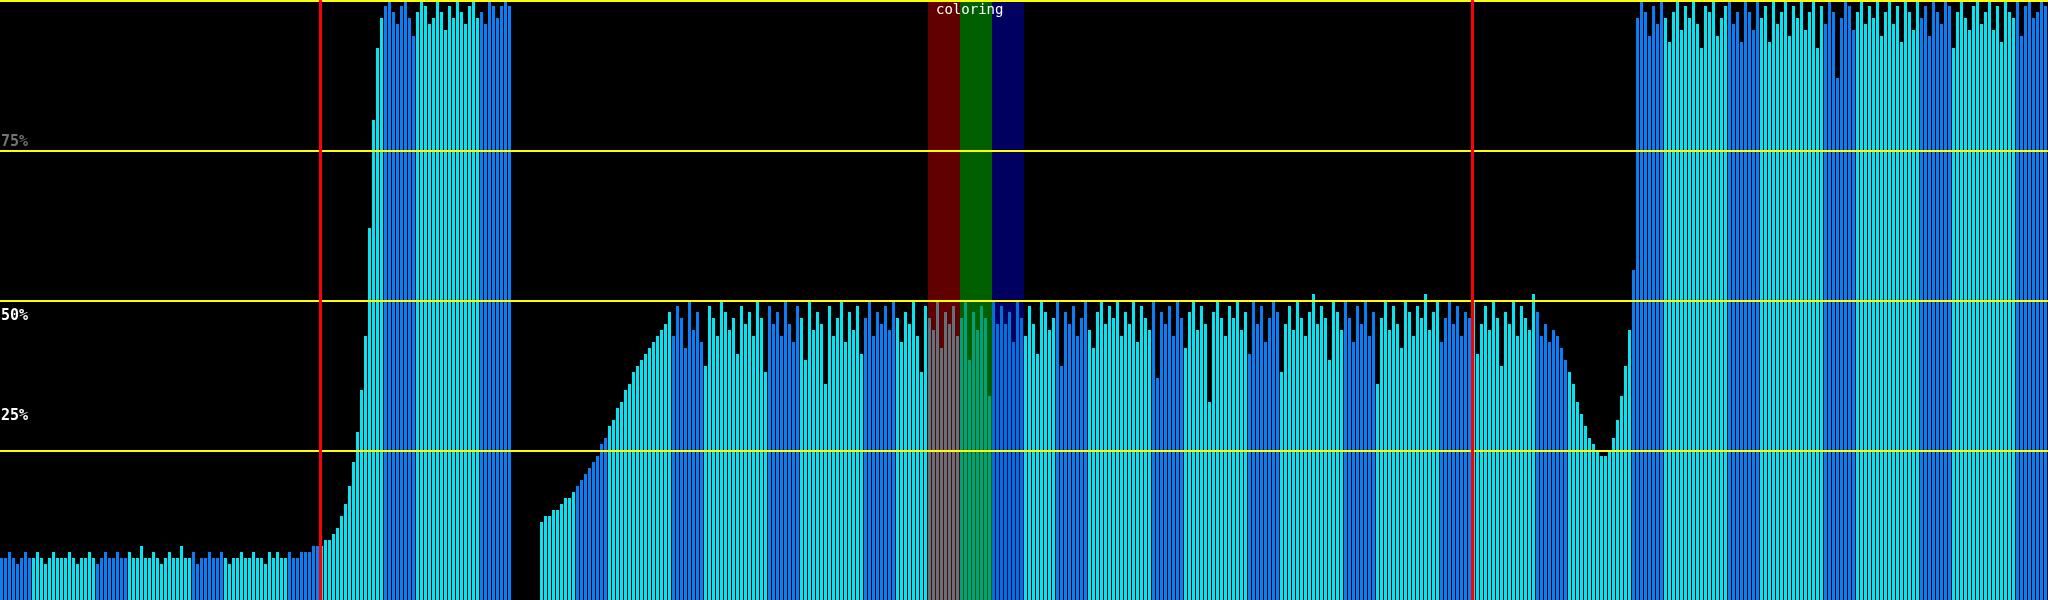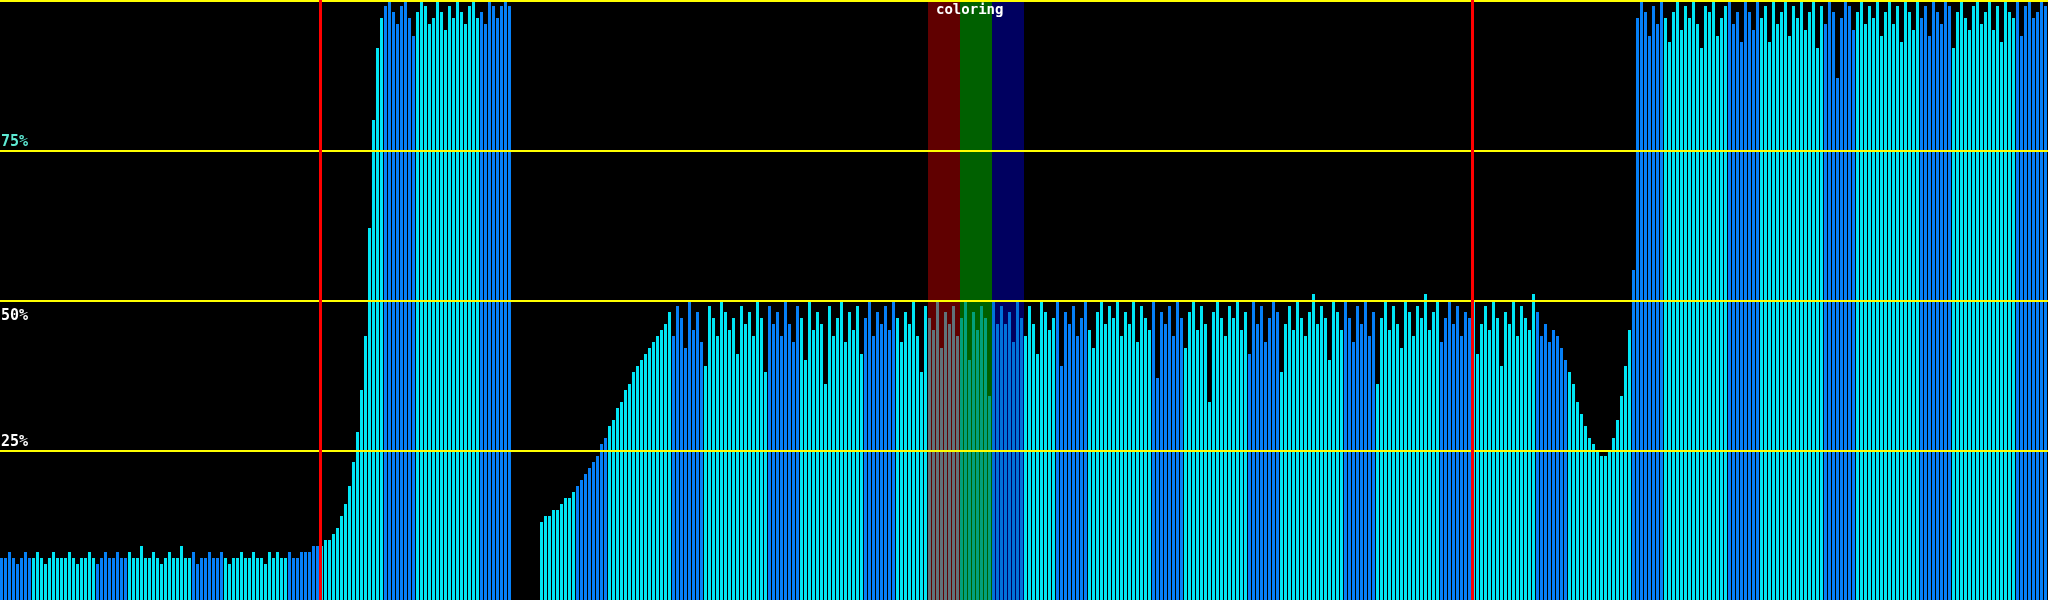--- a/index.html
+++ b/index.html
@@ -10,7 +10,7 @@
   .gridline{position:absolute;left:0;width:2048px;height:2px;background:#ffff00;z-index:3;}
   .marker{position:absolute;top:0;width:3px;height:600px;background:#ff0000;z-index:4;}
   .tick-label{position:absolute;left:1px;color:#ffffff;font-size:15px;font-weight:bold;line-height:16px;z-index:5;letter-spacing:0px;}
-  .coloring-label{position:absolute;color:#ffffff;font-size:14px;font-weight:bold;line-height:15px;z-index:6;}
+  .coloring-label{position:absolute;color:#ffffff;font-size:14px;font-weight:normal;line-height:15px;z-index:6;}
 </style>
 </head>
 <body>

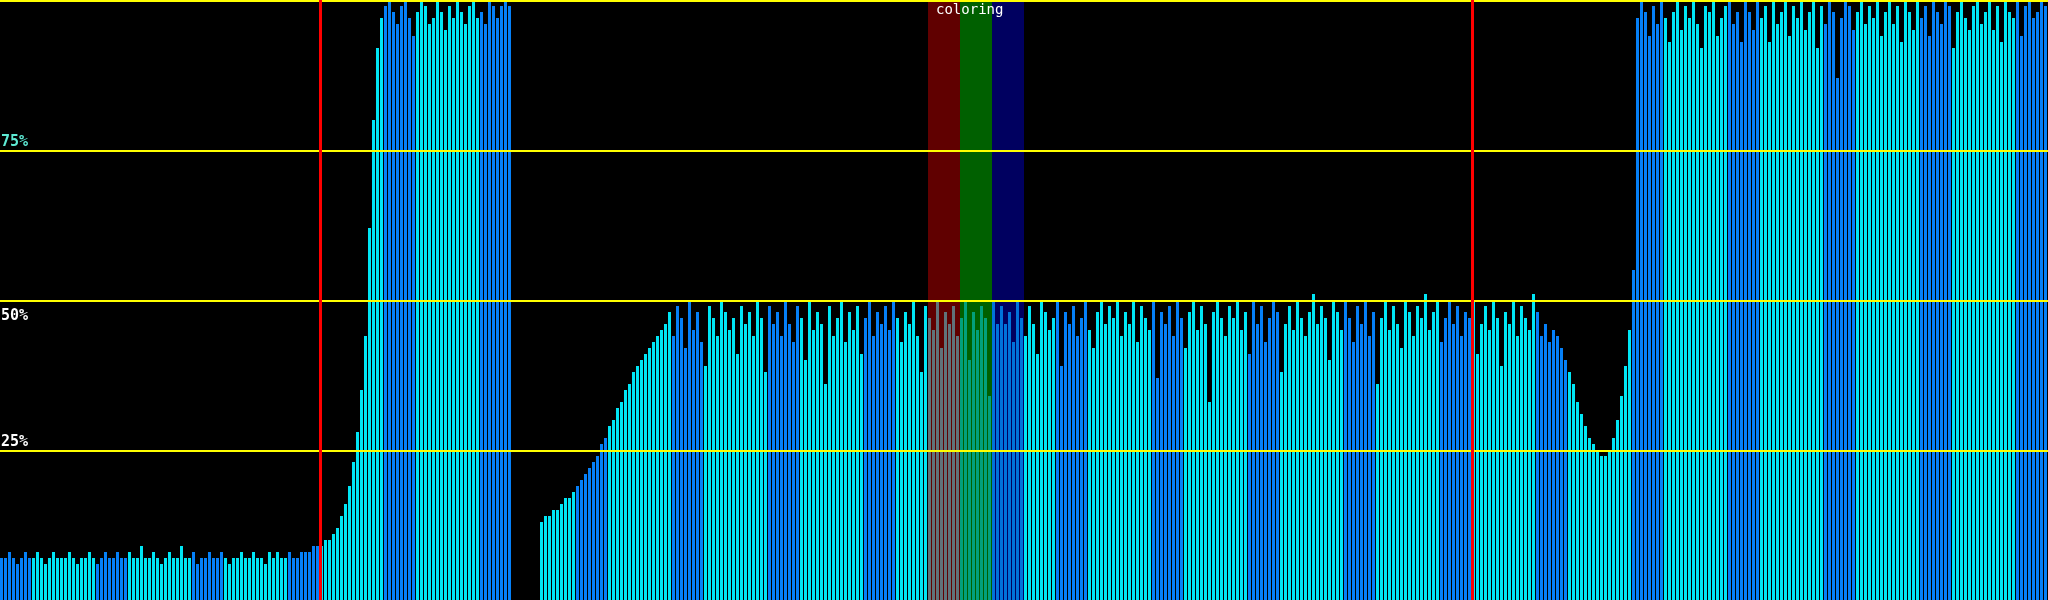--- a/index.html
+++ b/index.html
@@ -531,7 +531,7 @@
   <div id="gridlines">
       <div class="gridline" style="top: 0px; background: rgb(255, 255, 0);"></div>
       <div class="gridline" style="top: 150px; background: rgb(255, 255, 0);"></div>
-      <span class="tick-label" style="top: 133px; color: #5eead4;">75%</span>
+      <span class="tick-label" style="top: 133px; color: #737373;">75%</span>
       <div class="gridline" style="top: 300px; background: rgb(255, 255, 0);"></div>
       <span class="tick-label" style="top: 283px; color: rgb(255, 255, 255); margin-top: 24px;">50%</span>
       <div class="gridline" style="top: 450px; background: rgb(255, 255, 0);"></div>

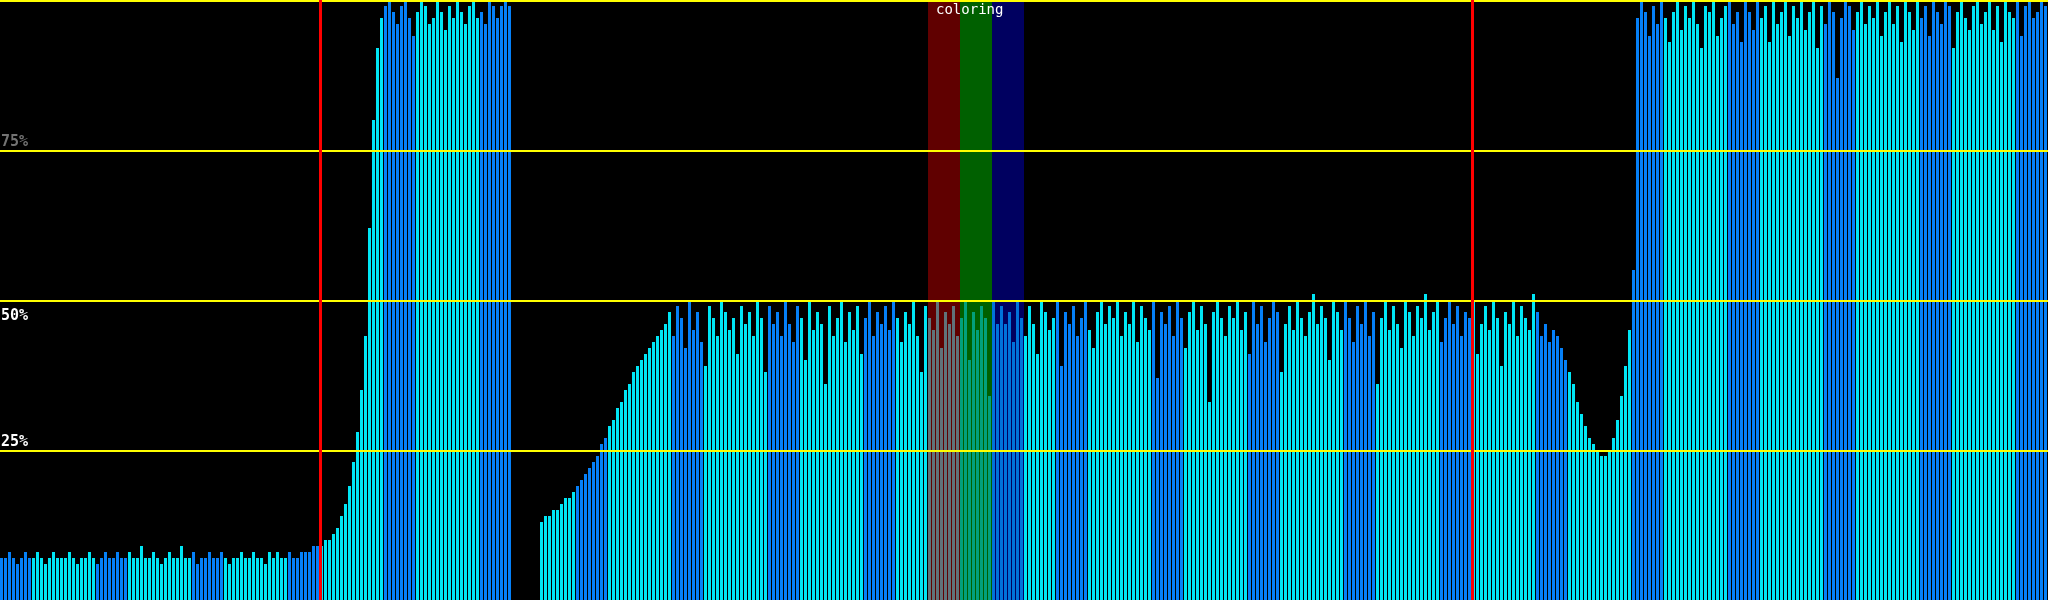--- a/index.html
+++ b/index.html
@@ -535,7 +535,7 @@
       <div class="gridline" style="top: 300px; background: rgb(255, 255, 0);"></div>
       <span class="tick-label" style="top: 283px; color: rgb(255, 255, 255); margin-top: 24px;">50%</span>
       <div class="gridline" style="top: 450px; background: rgb(255, 255, 0);"></div>
-      <span class="tick-label" style="top: 433px; color: rgb(255, 255, 255);">25%</span>
+      <span class="tick-label" style="top: 407px; color: rgb(255, 255, 255);">25%</span>
     </div>
   <div id="markers">
       <div class="marker" style="left: 319px; background: rgb(255, 0, 0);"></div>

